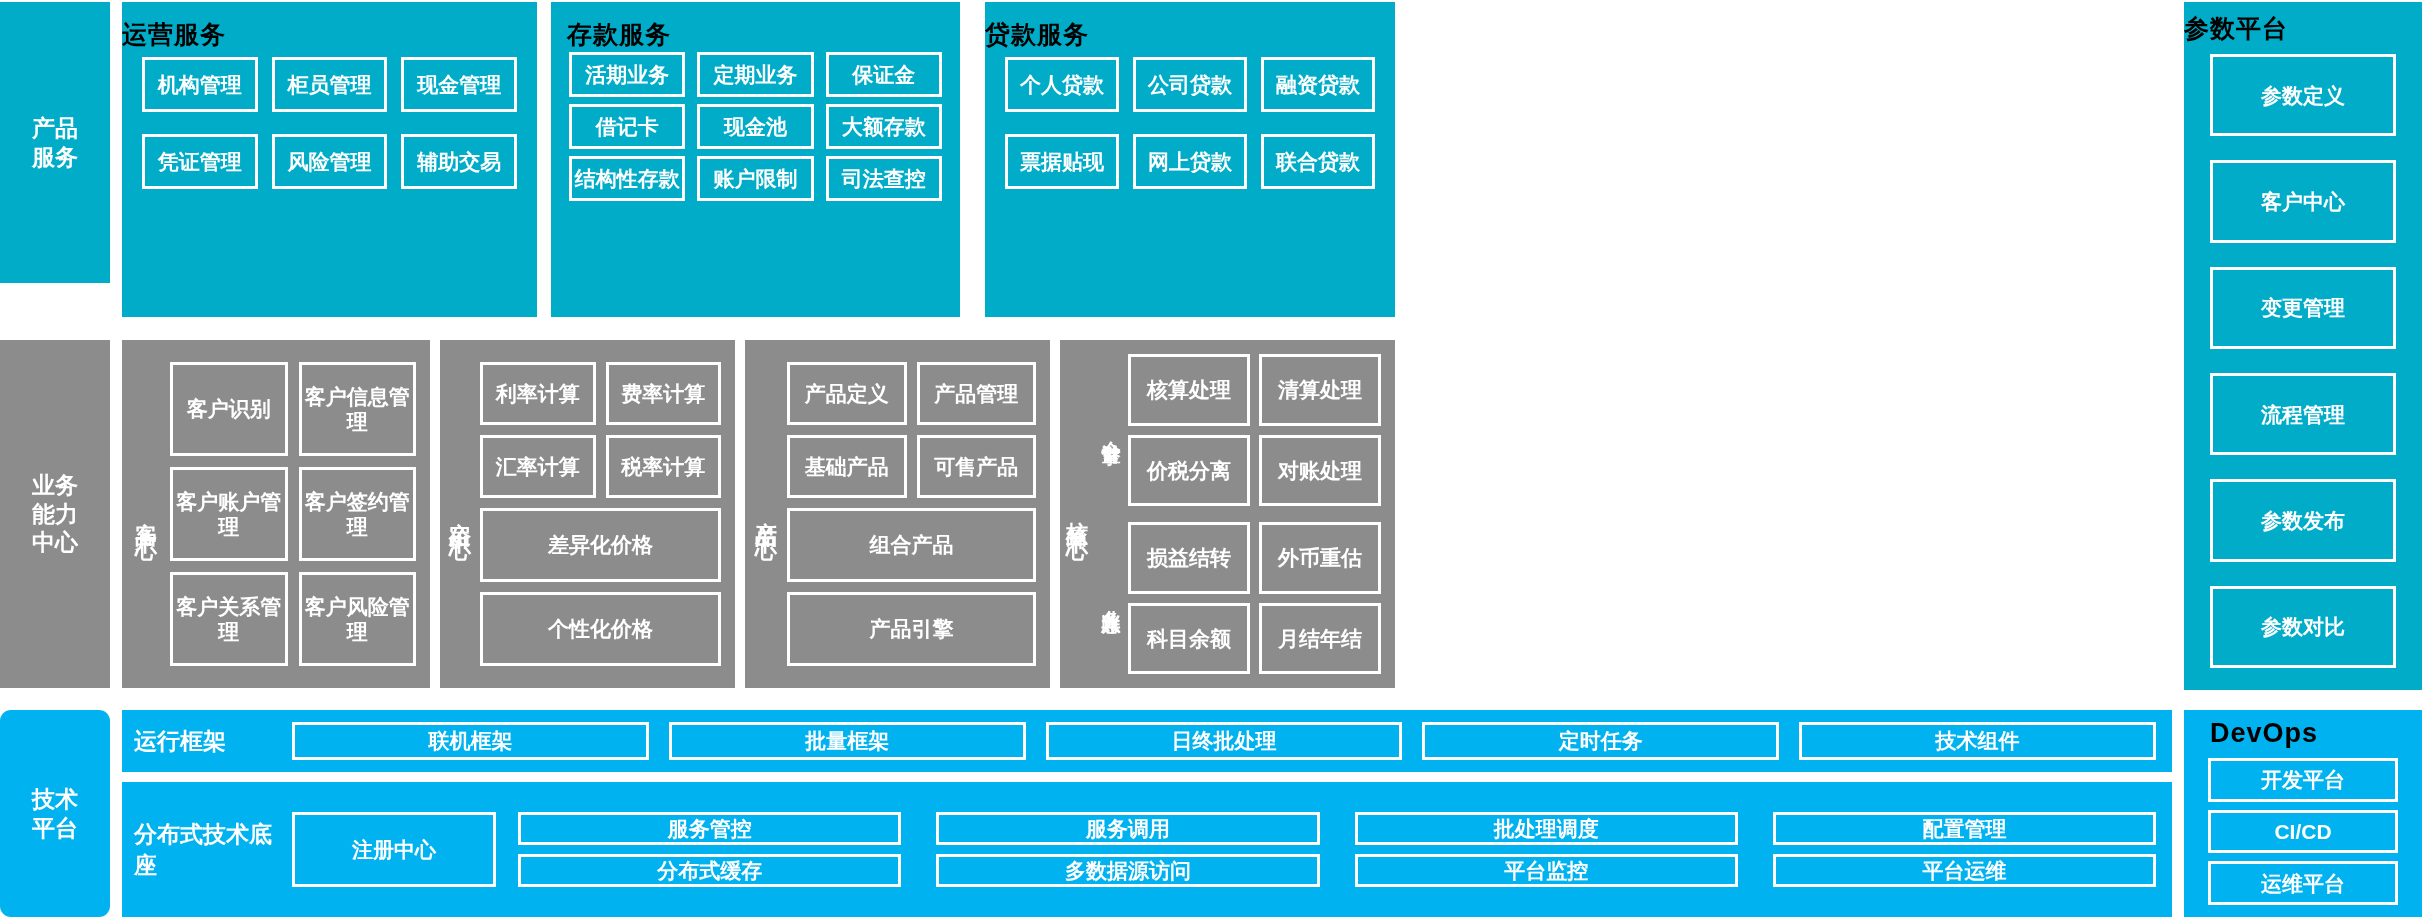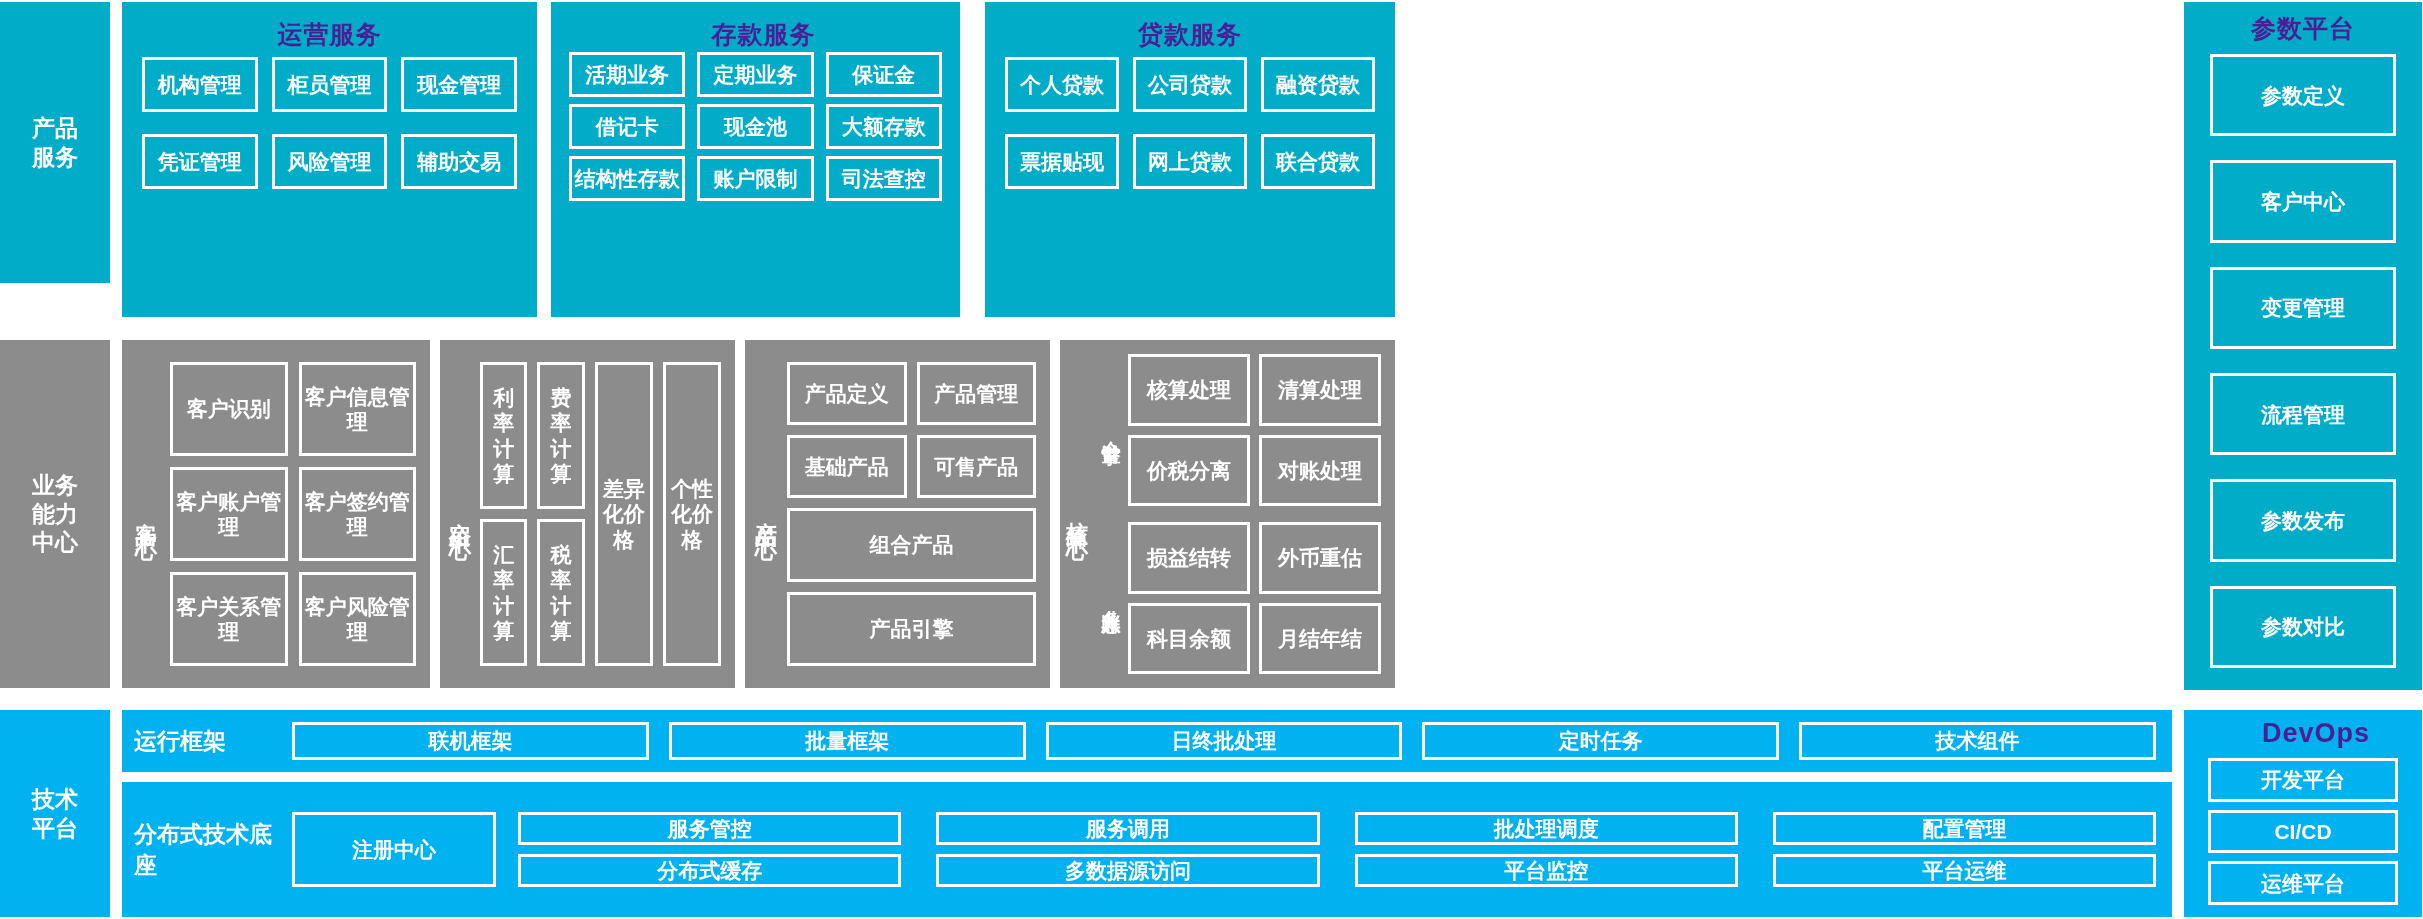--- a/index.html
+++ b/index.html
@@ -23,8 +23,8 @@
 
   .panel { position: relative; }
   .panel-title {
-    color: #4c1d95; font-weight: bold; font-size: 25px;
-    text-align: center; letter-spacing: 1px;
+    color: #000000; font-weight: bold; font-size: 25px;
+    letter-spacing: 1px;
   }
   .cell {
     border: 3px solid #ffffff;

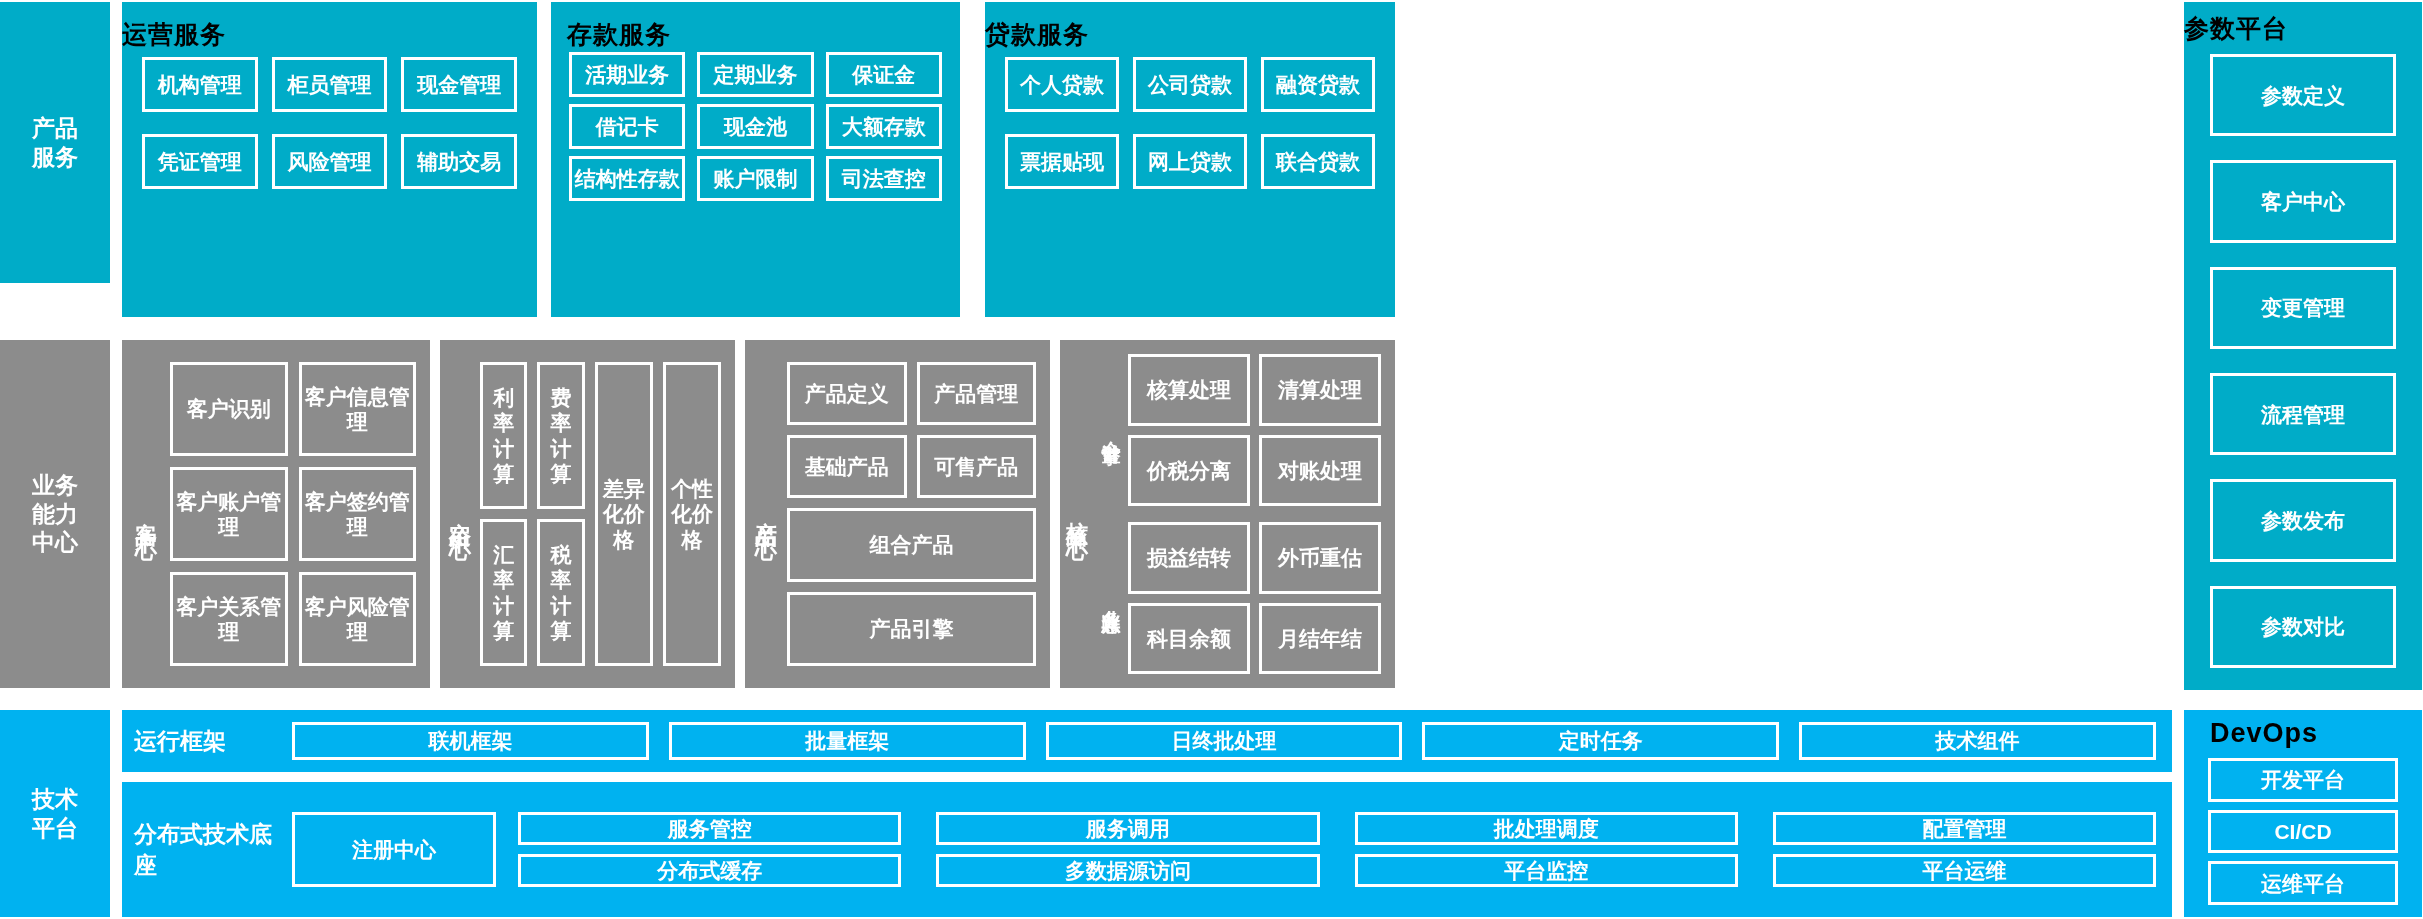--- a/index.html
+++ b/index.html
@@ -125,7 +125,7 @@
 
   <div class="panel gray" style="position:absolute; left:440px; top:340px; width:295px; height:348px; display:flex;">
     <div class="vlabel" style="width:40px; flex:none;">定价中心</div>
-    <div style="flex:1; margin:22px 14px 22px 0; display:flex; flex-direction:row; gap:10px;">
+    <div style="flex:1; margin:22px 14px 22px 0; display:flex; flex-direction:column; gap:10px;">
       <div style="display:grid; grid-template-columns:repeat(2,1fr); grid-template-rows:repeat(2,1fr); gap:10px; flex:2;">
         <div class="cell">利率计算</div>
         <div class="cell">费率计算</div>

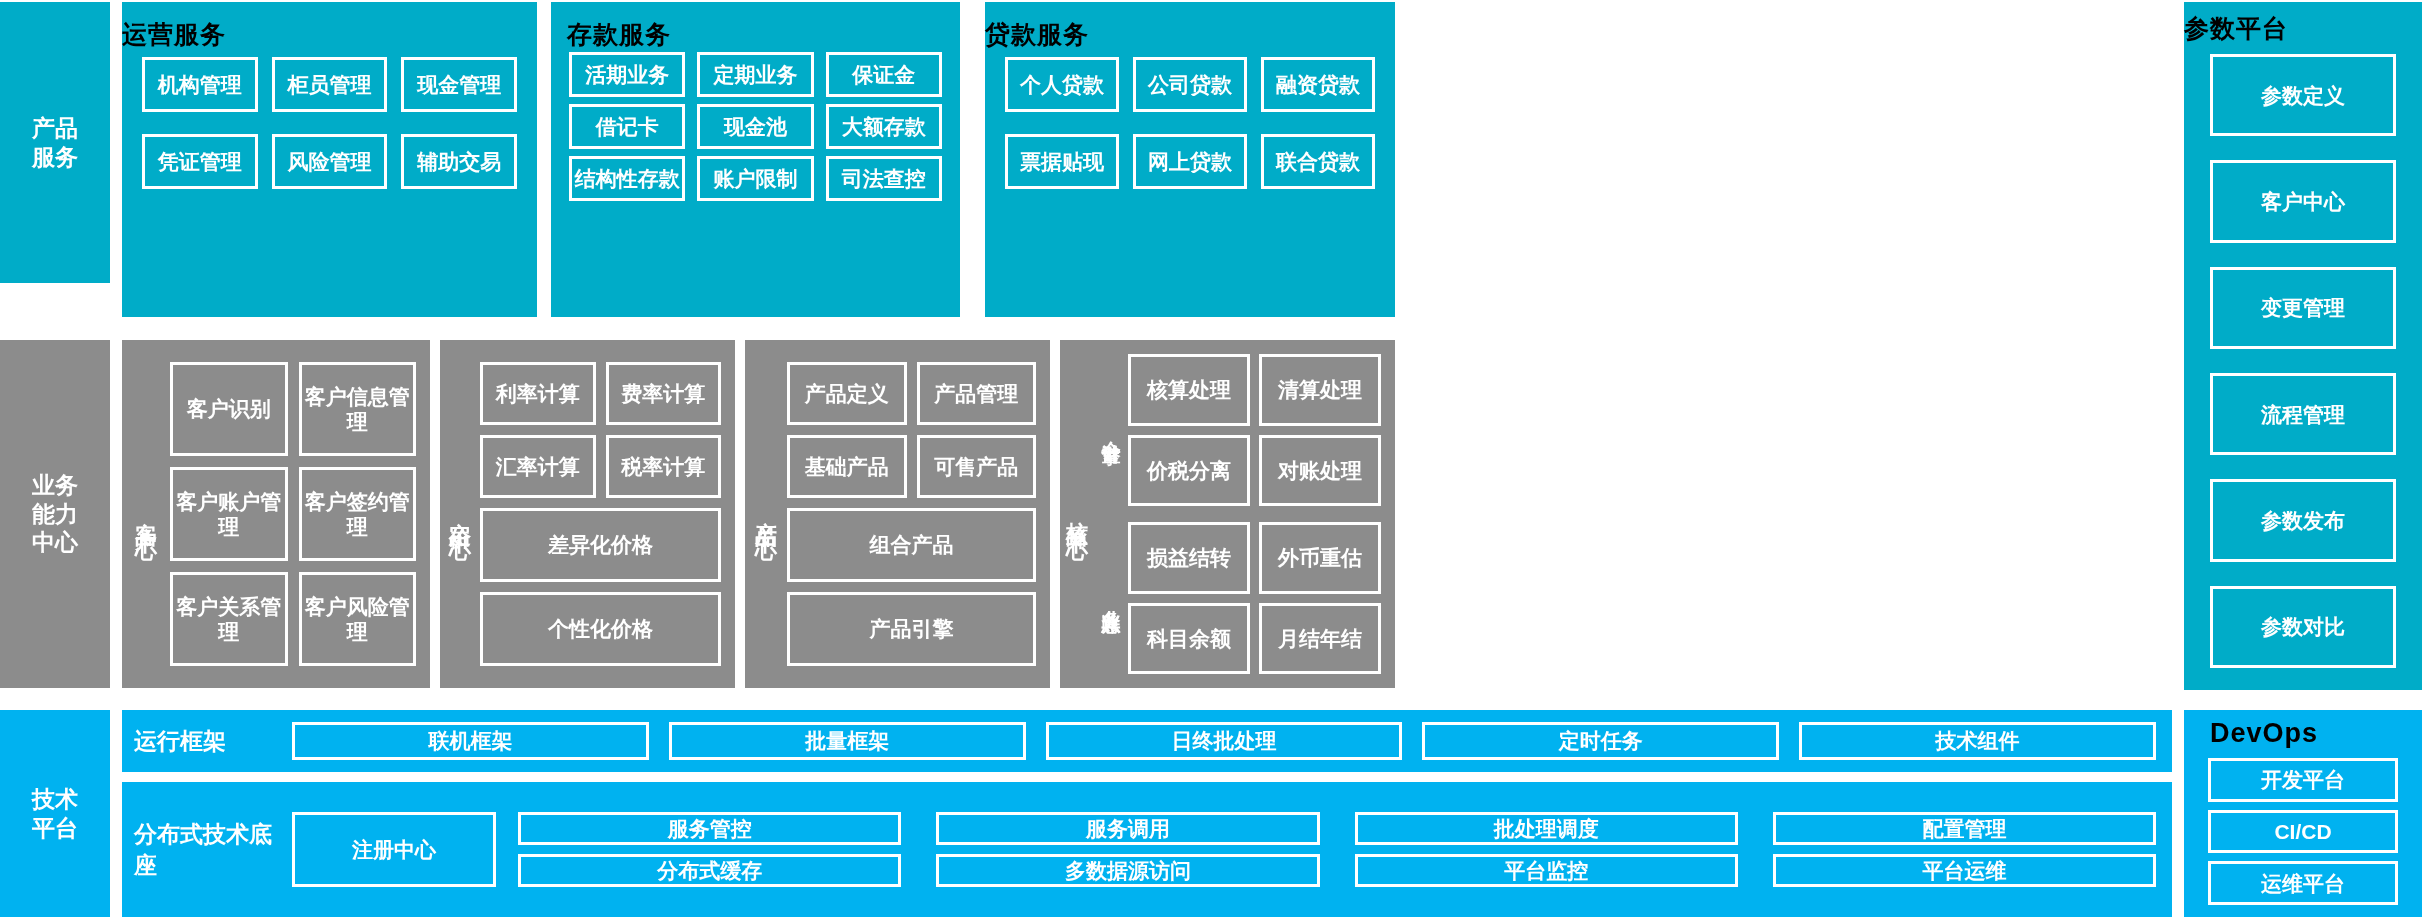--- a/index.html
+++ b/index.html
@@ -178,7 +178,7 @@
     </div>
   </div>
 
-  <div class="spine blue" style="position:absolute; left:0; top:710px; width:110px; height:207px;">
+  <div class="spine blue" style="position:absolute; left:0; top:710px; width:110px; height:207px;border-radius:11px;">
     <span style="white-space:pre-line;">技术
 平台</span>
   </div>

